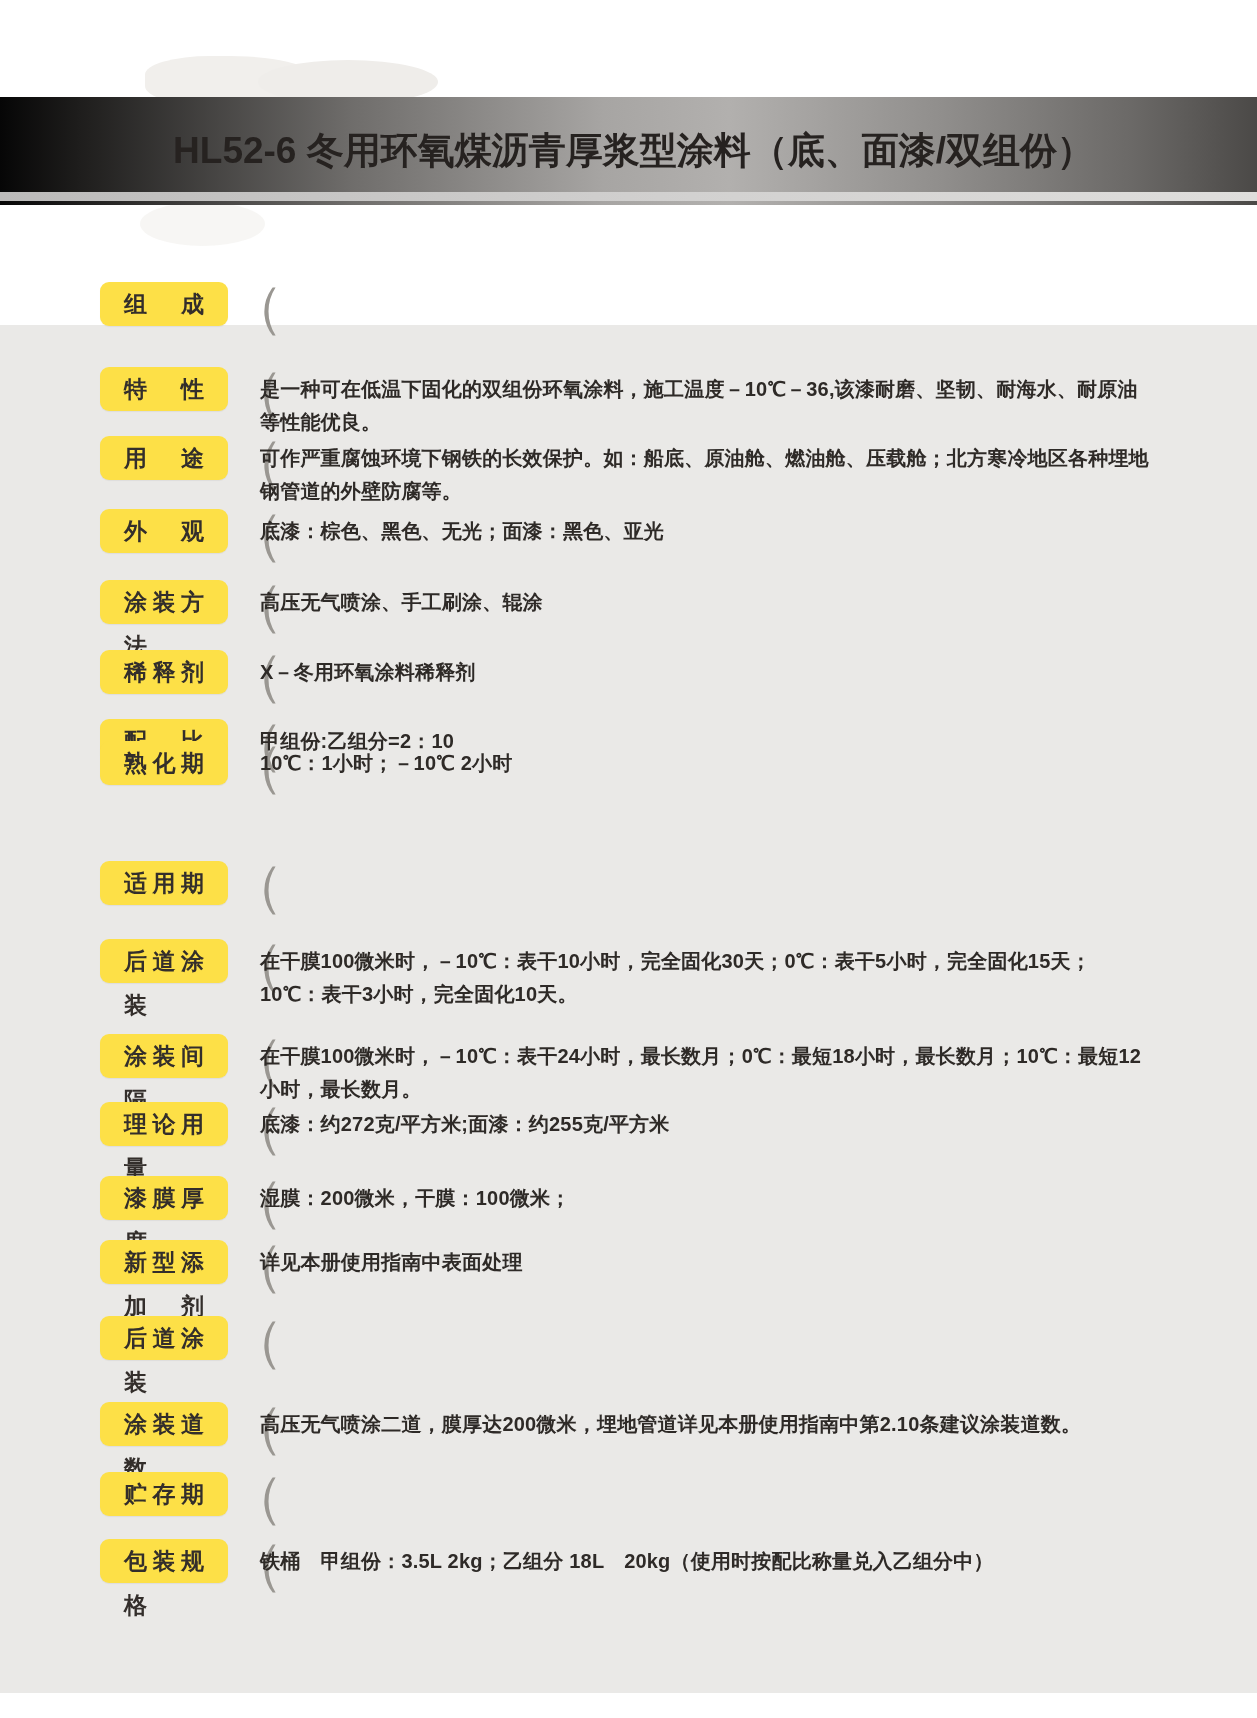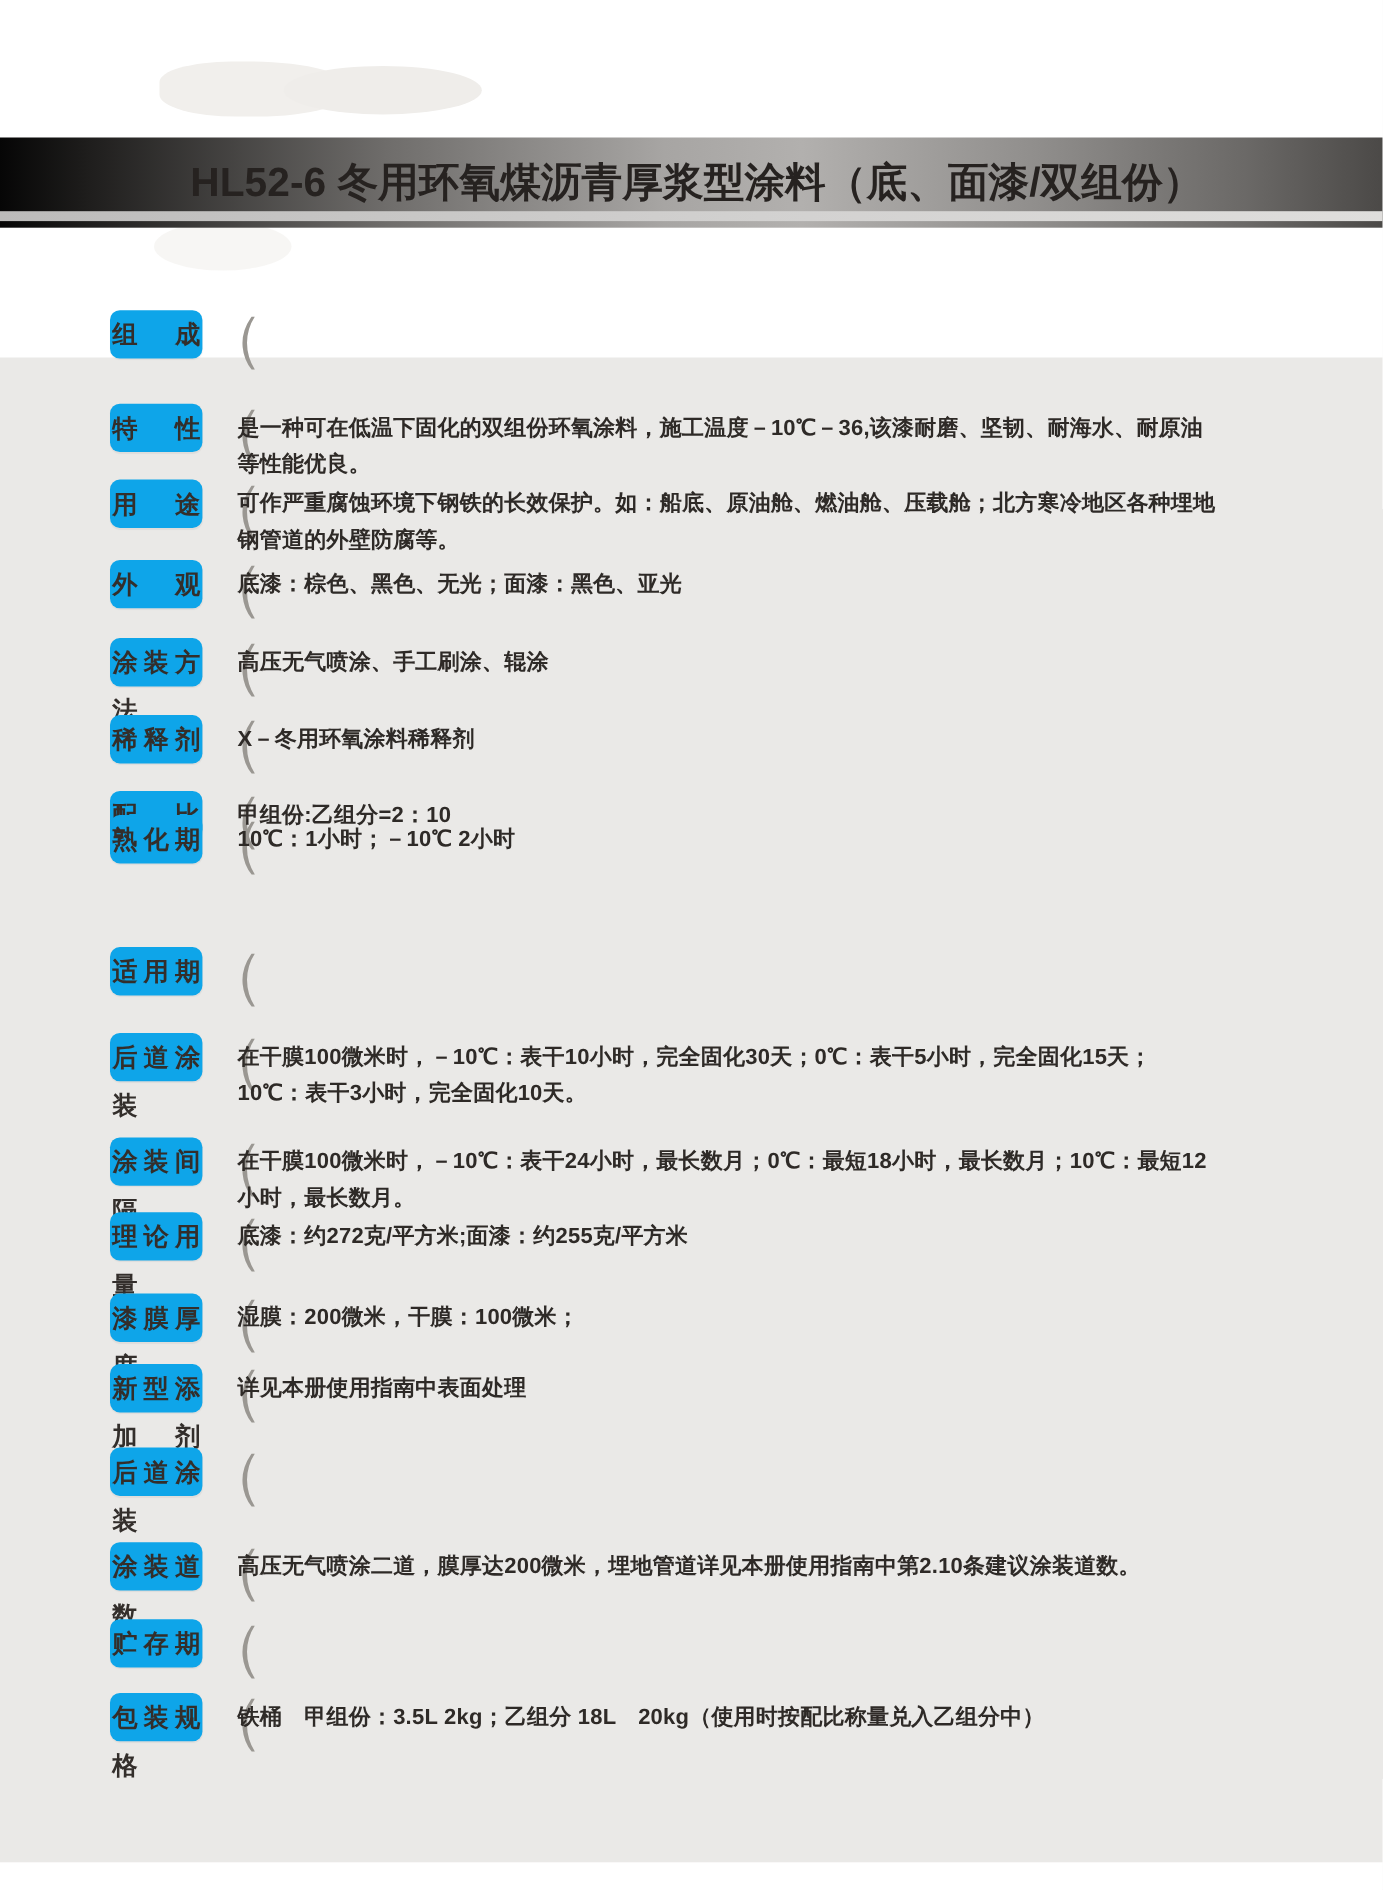--- a/index.html
+++ b/index.html
@@ -18,9 +18,9 @@
 
   
   .header-bar{
-    position:absolute;left:0;top:97px;width:1257px;height:82px;
+    position:absolute;left:0;top:97px;width:1257px;height:108px;
     background:linear-gradient(90deg,#060606 0%,#1d1c1b 6%,#6f6d6b 28%,#a7a5a3 48%,#b2b0ae 58%,#908e8c 75%,#6b6967 90%,#4b4947 100%);
-    display:flex;align-items:center;justify-content:flex-end;margin-top:28px;
+    display:flex;align-items:center;justify-content:flex-end;
   }
   .title{
     padding-right:163px;

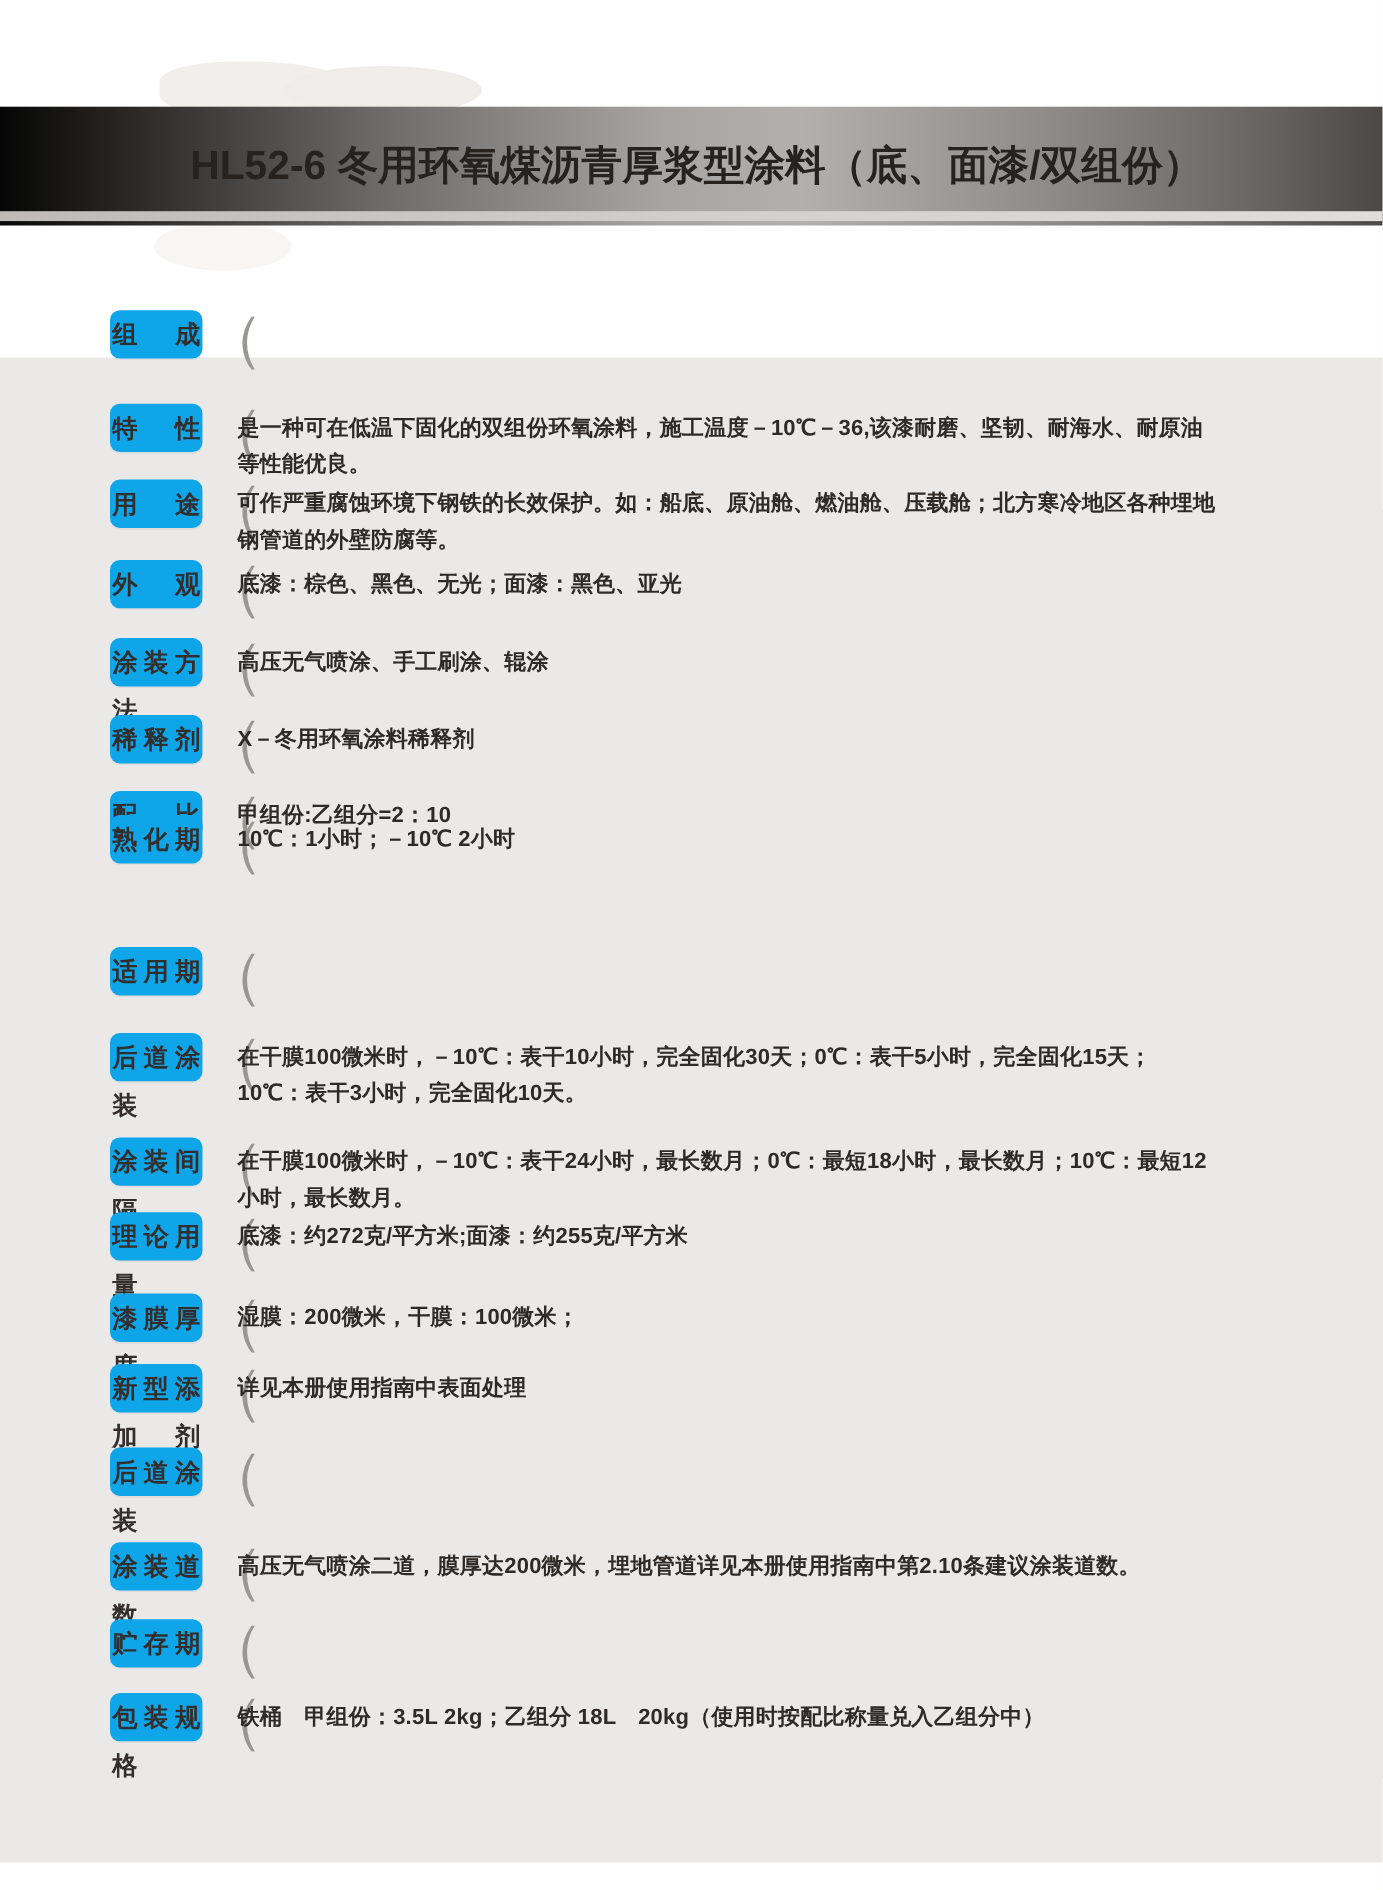--- a/index.html
+++ b/index.html
@@ -38,8 +38,8 @@
   
   .row{position:absolute;left:100px;display:flex;align-items:flex-start;}
   .tab{
-    width:80px;padding:0 2px;height:44px;line-height:44px;
-    background:#0ea5e9;border-radius:9px;
+    width:80px;padding:0 24px;height:44px;line-height:44px;
+    background:#fde047;border-radius:9px;
     font-size:23px;font-weight:bold;color:#332e2b;
     text-align:justify;text-align-last:justify;
     box-shadow:0 1px 1px rgba(0,0,0,0.05);

